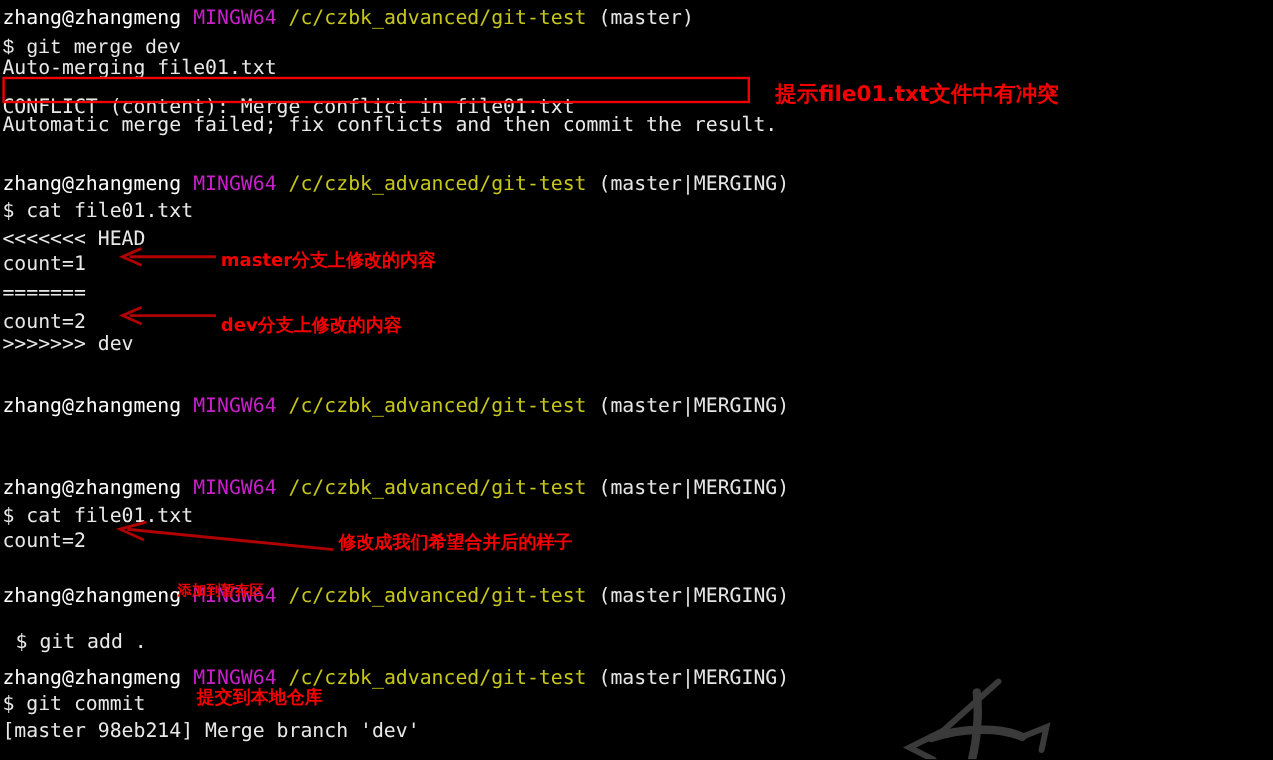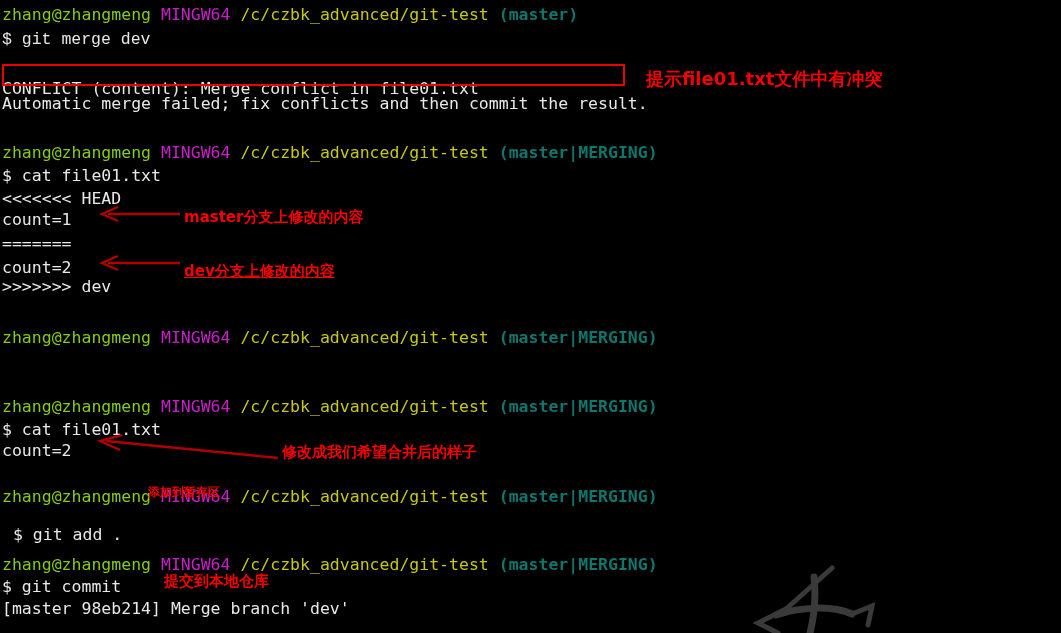--- a/index.html
+++ b/index.html
@@ -26,7 +26,7 @@
     height: 25px;
     color: #d8d8d8;
   }
-  .user   { color: #84cc16; text-align: center; }
+  .user   { color: #ffffff; text-align: center; }
   .host   { color: #c820c8; }
   .path   { color: #c7c71a; margin-top: 24px; }
   .branch { color: #0f766e; font-weight: bold; }

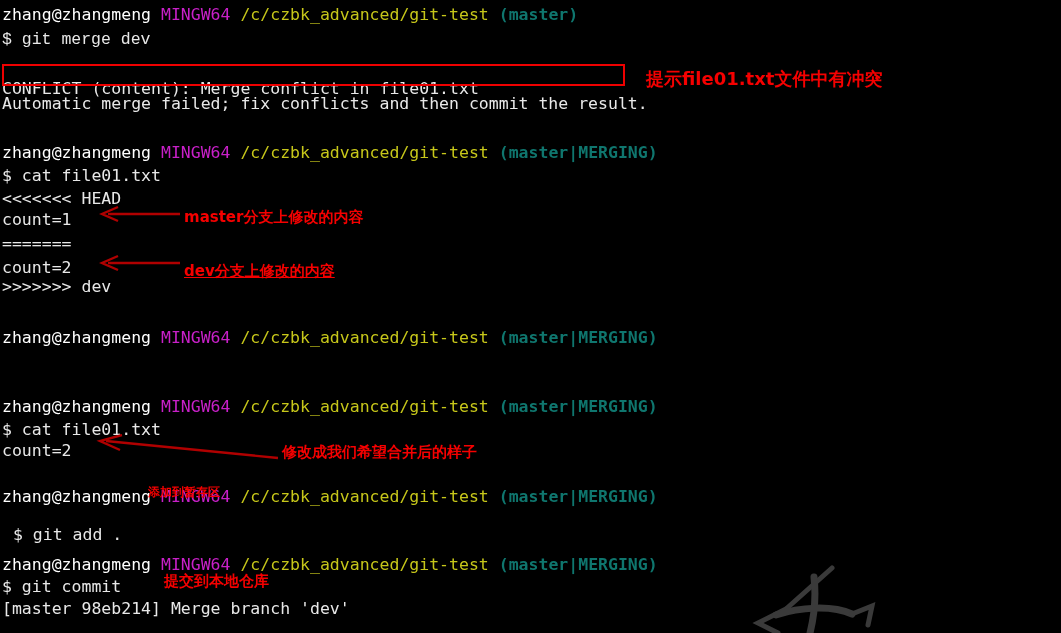--- a/index.html
+++ b/index.html
@@ -29,7 +29,7 @@
   .user   { color: #ffffff; text-align: center; }
   .host   { color: #c820c8; }
   .path   { color: #c7c71a; margin-top: 24px; }
-  .branch { color: #0f766e; font-weight: bold; }
+  .branch { color: #e5e5e5; }
   .out    { color: #e8e8e8; }
 
   

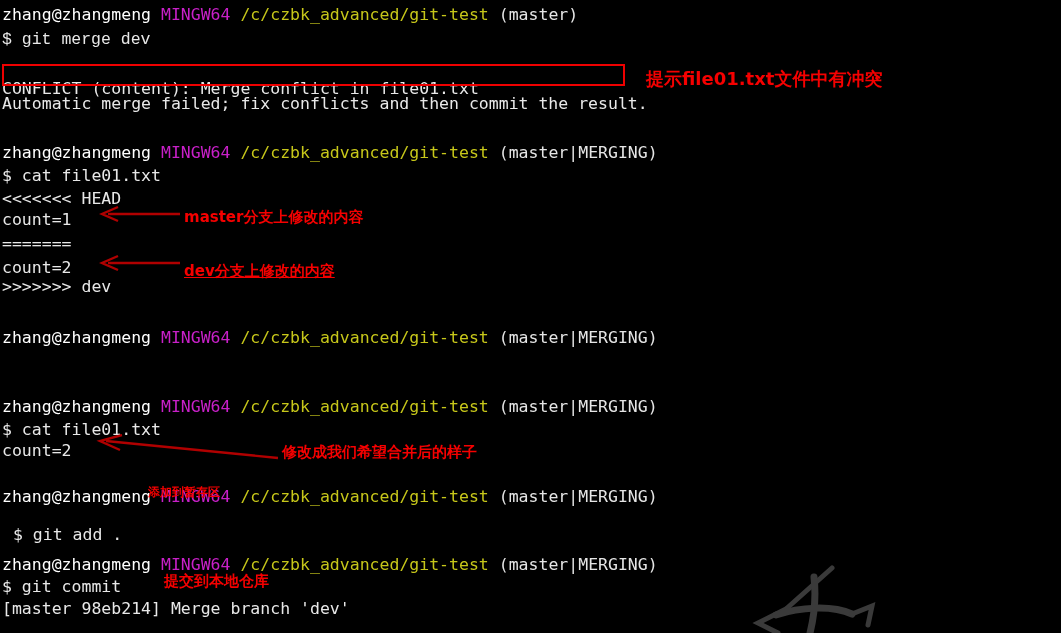--- a/index.html
+++ b/index.html
@@ -68,6 +68,7 @@
   <div class="line" style="top:2px;"><span class="user">zhang@zhangmeng</span><span> </span><span class="host">MINGW64</span><span> </span><span class="path">/c/czbk_advanced/git-test</span><span> </span><span class="branch">(master)</span></div>
 
   <div class="line out" style="top:27px;font-family:Liberation Mono, monospace;">$ git merge dev</div>
+  <div class="line out" style="top:44px;">Auto-merging file01.txt</div>
   <div class="line out" style="top:66px;margin-top:10px;">CONFLICT (content): Merge conflict in file01.txt</div>
   <div class="line out" style="top:91px;">Automatic merge failed; fix conflicts and then commit the result.</div>
 

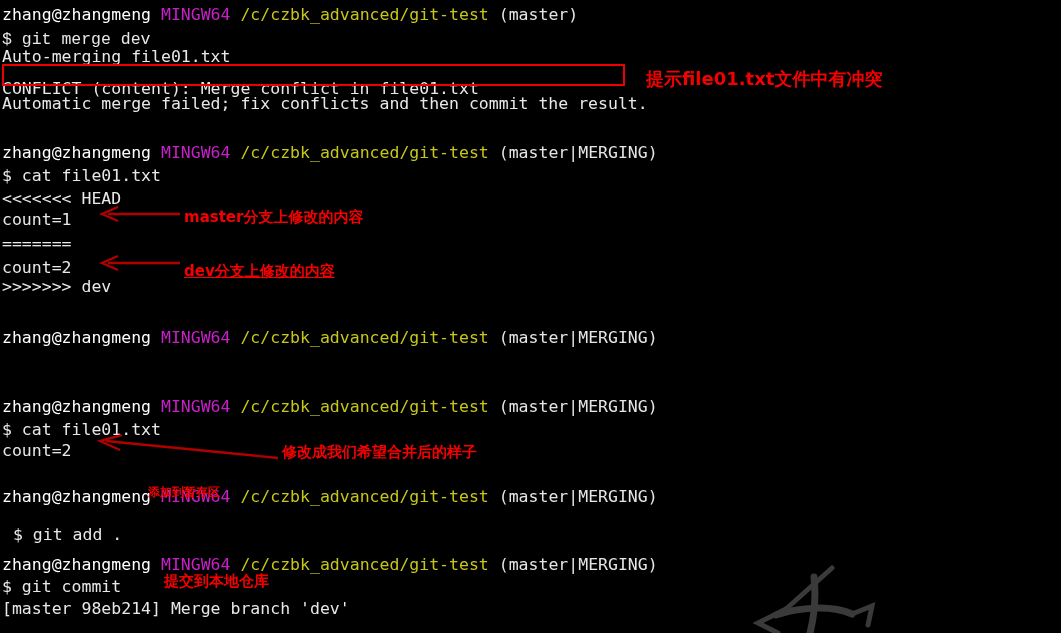--- a/index.html
+++ b/index.html
@@ -94,7 +94,7 @@
     <line x1="84" y1="9" x2="12" y2="9" stroke="#b00000" stroke-width="2.4"></line>
     <polyline points="22,2 6,9 22,16" fill="none" stroke="#b00000" stroke-width="2.4"></polyline>
   </svg>
-  <div class="anno" style="left:184px; top:259px; font-size:15px;text-decoration:underline;">dev分支上修改的内容</div>
+  <div class="anno" style="left:184px; top:259px; font-size:15px;">dev分支上修改的内容</div>
 
   <div class="line" style="top:325px;"><span class="user">zhang@zhangmeng</span><span> </span><span class="host">MINGW64</span><span> </span><span class="path">/c/czbk_advanced/git-test</span><span> </span><span class="branch">(master|MERGING)</span></div>
 

